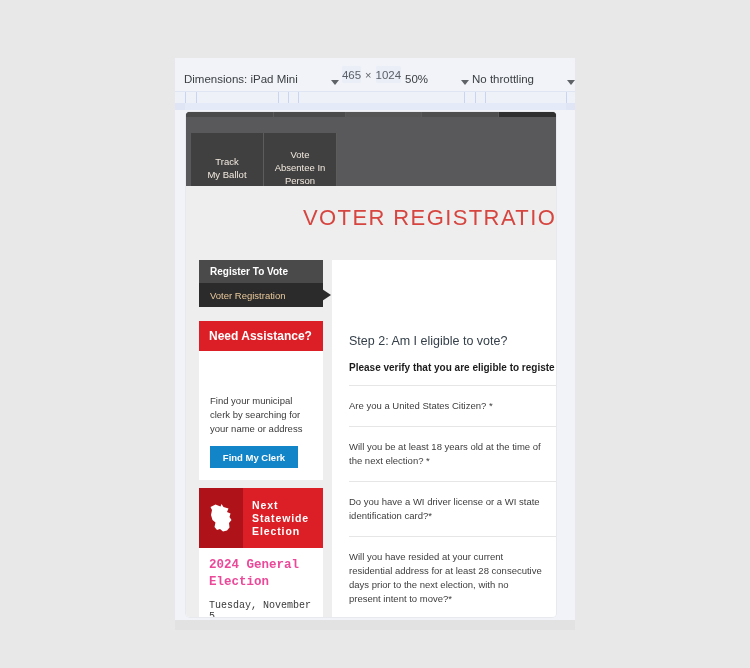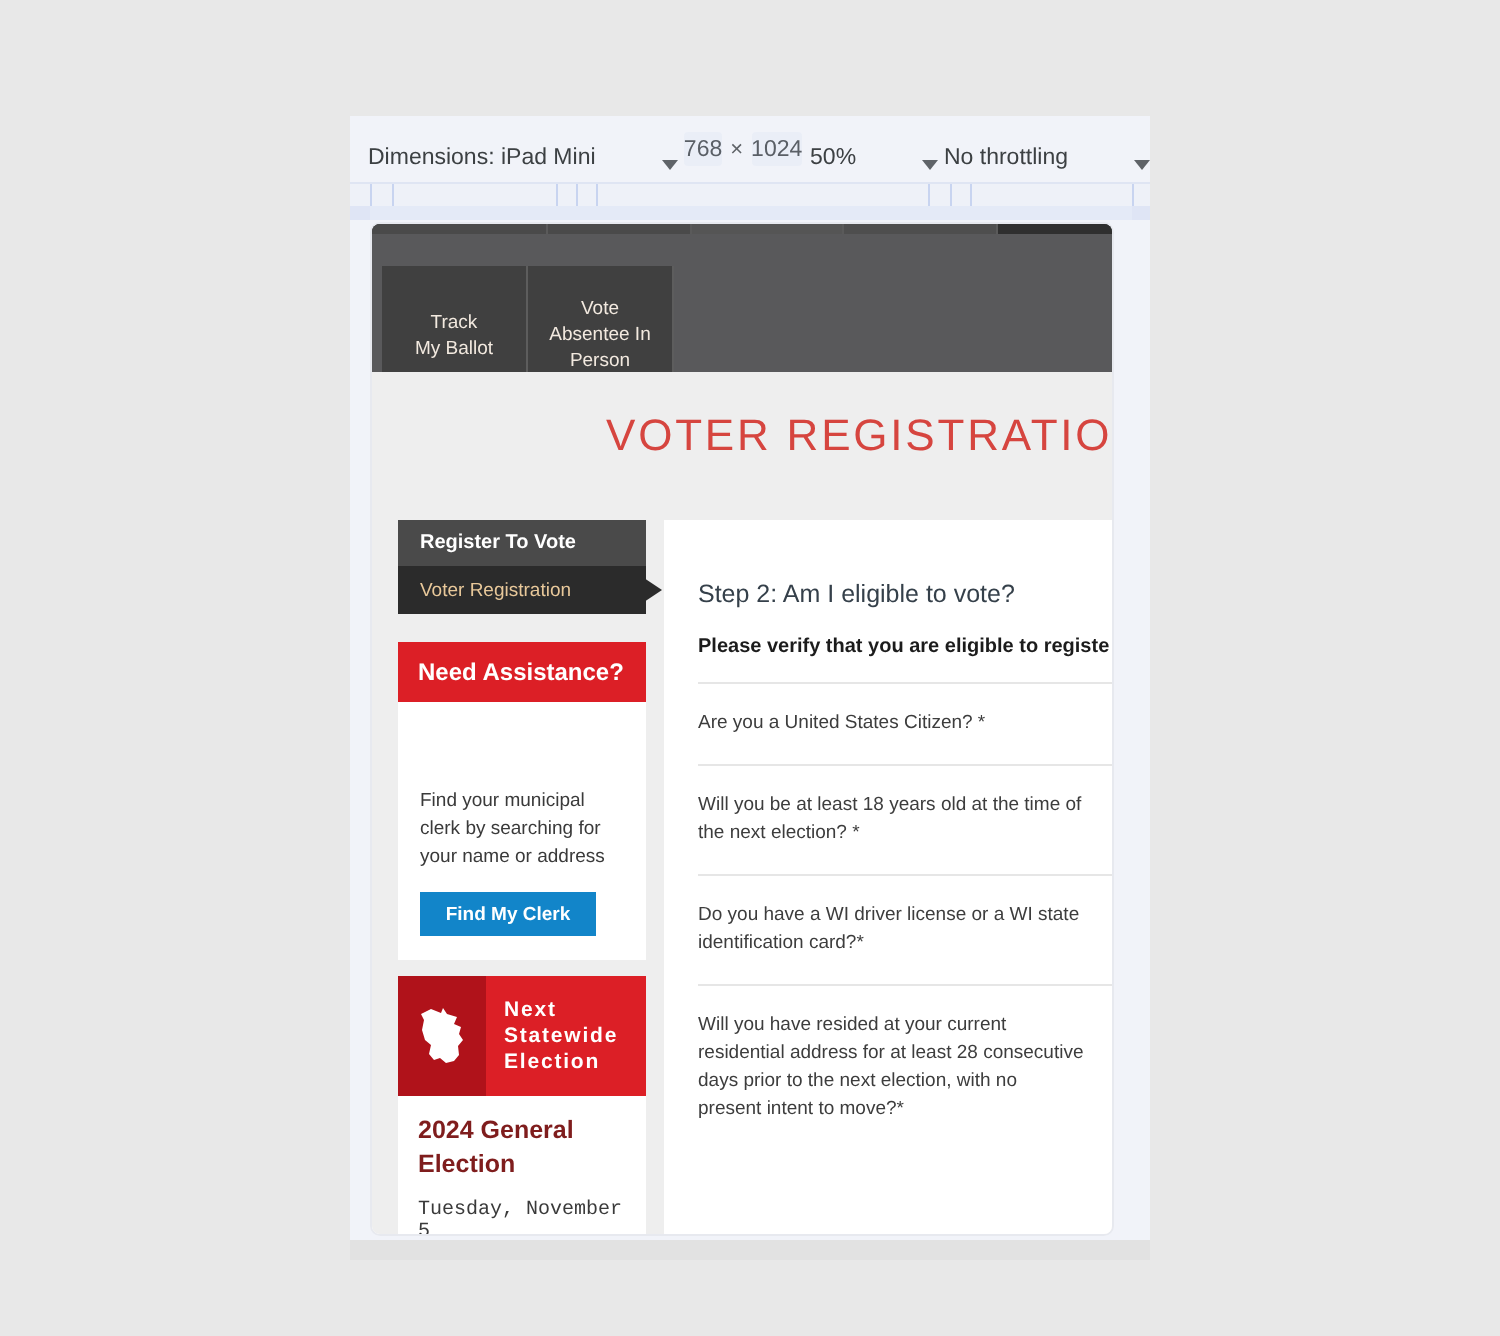--- a/index.html
+++ b/index.html
@@ -380,7 +380,7 @@
       <span class="caret"></span>
     </div>
     <div class="dt-gap-a"></div>
-    <div class="dt-field">768</div>
+    <div class="dt-field">465</div>
     <span class="dt-x">×</span>
     <div class="dt-field">1024</div>
     <div class="dt-gap-b"></div>

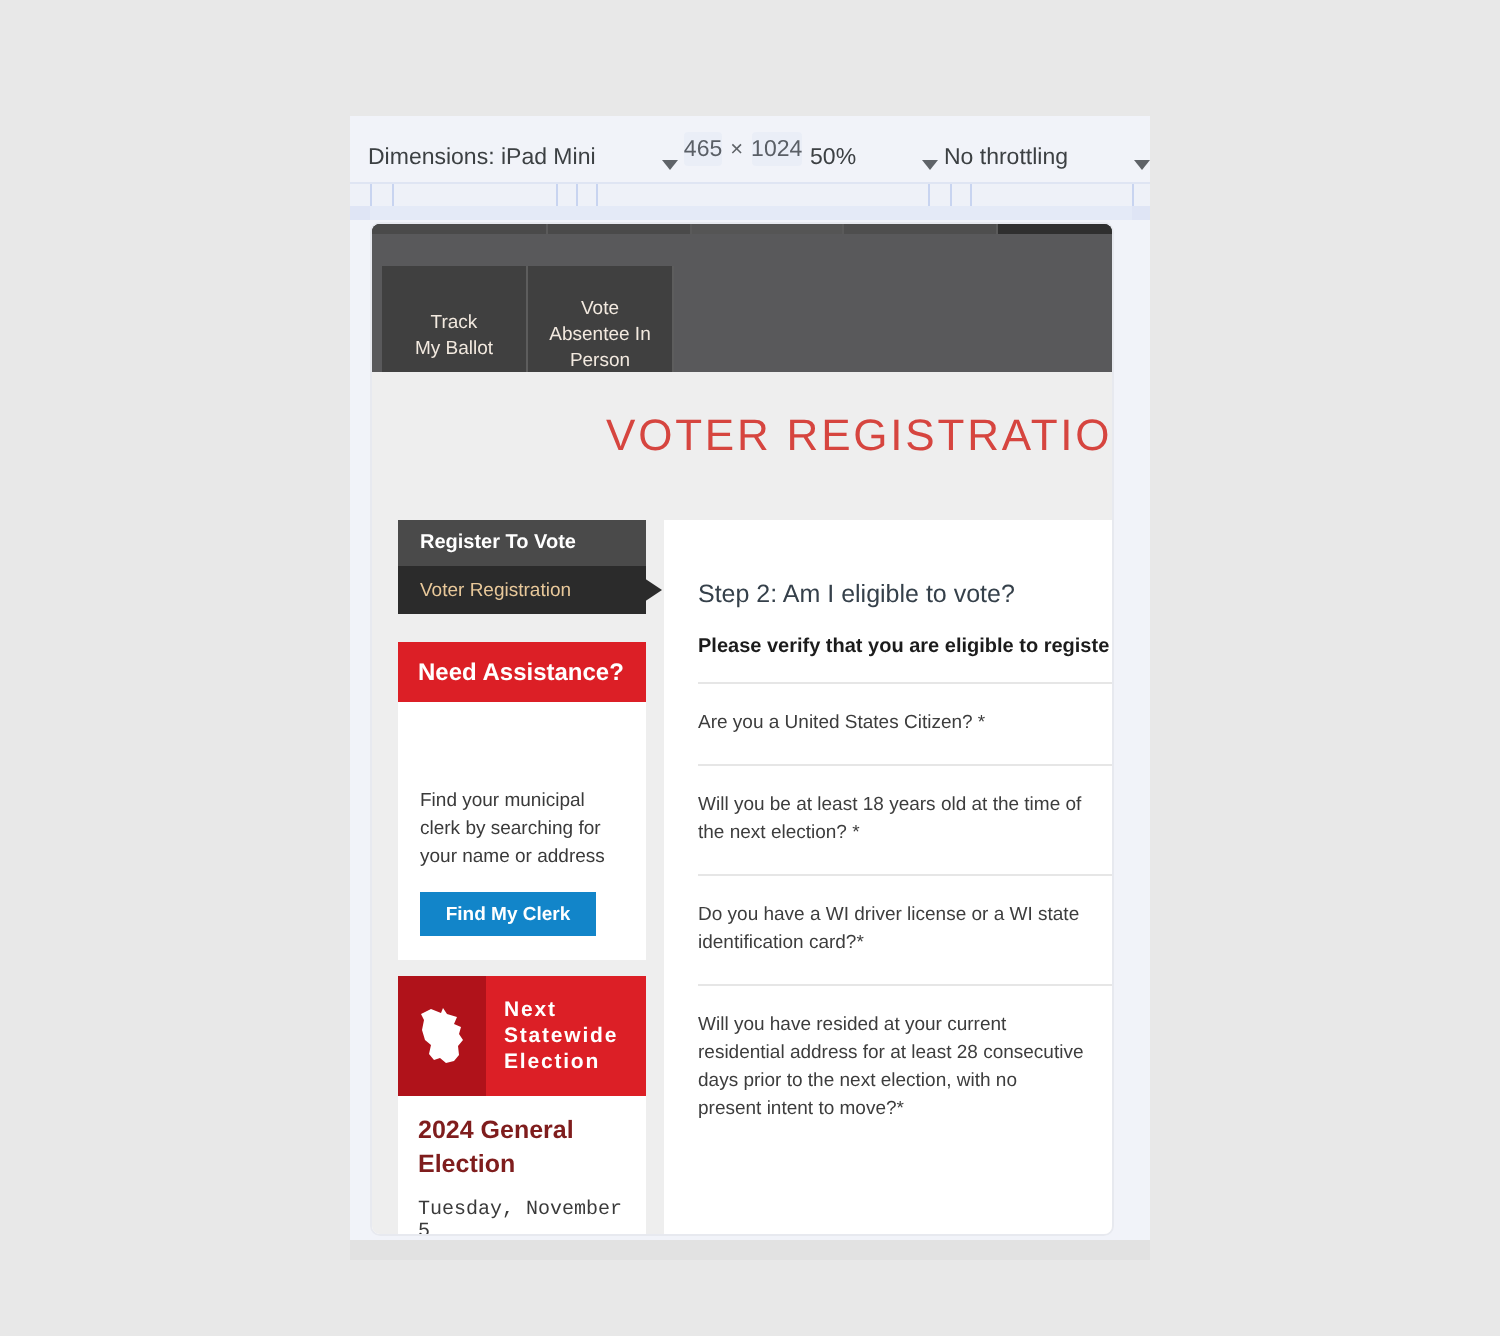--- a/index.html
+++ b/index.html
@@ -340,6 +340,7 @@
     font-size: 12.5px;
     color: #35404a;
     padding-top: 30px;
+    margin-top: 44px;
   }
   .step-sub {
     font-size: 10px;

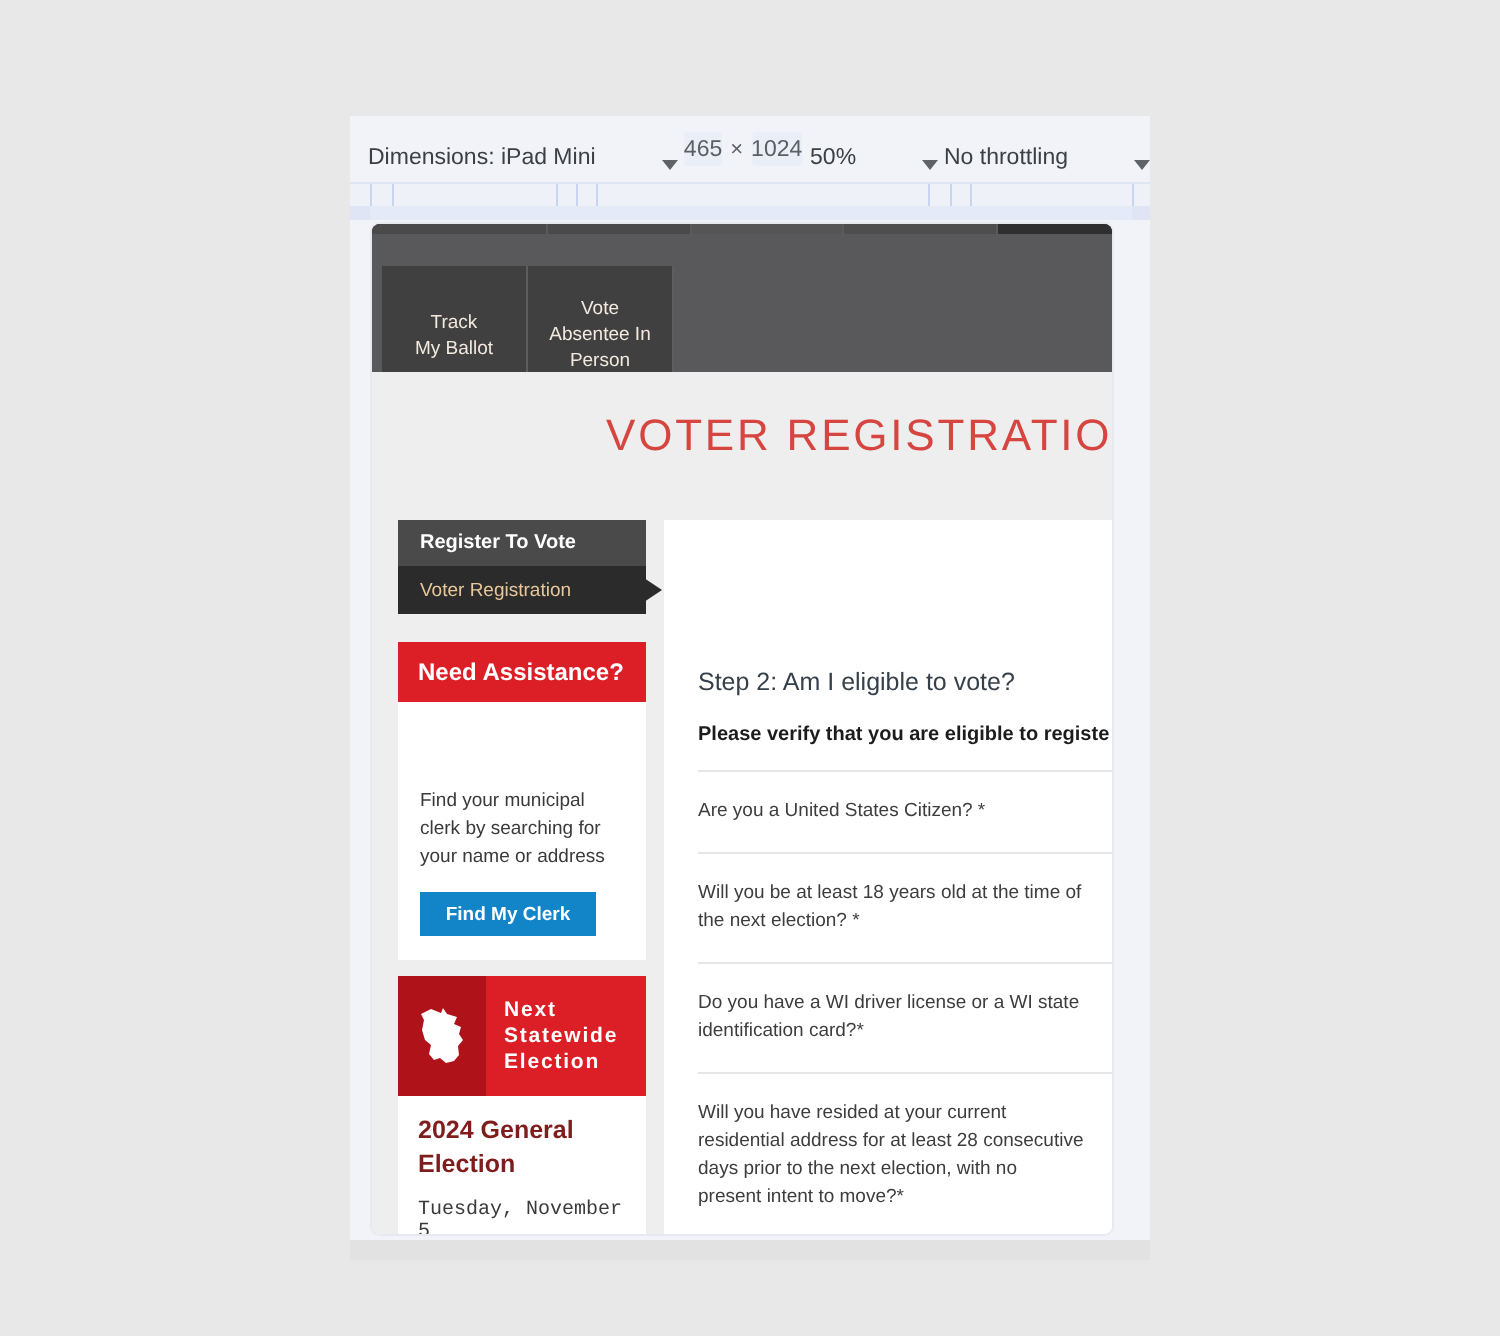--- a/index.html
+++ b/index.html
@@ -315,10 +315,10 @@
     box-sizing: border-box;
   }
   .election-name {
-    font-family: Liberation Sans, sans-serif;
+    font-family: Liberation Mono, monospace;
     font-size: 12.5px;
     font-weight: bold;
-    color: #7f1d1d;
+    color: #ec4899;
     line-height: 17px;
   }
   .election-date {

